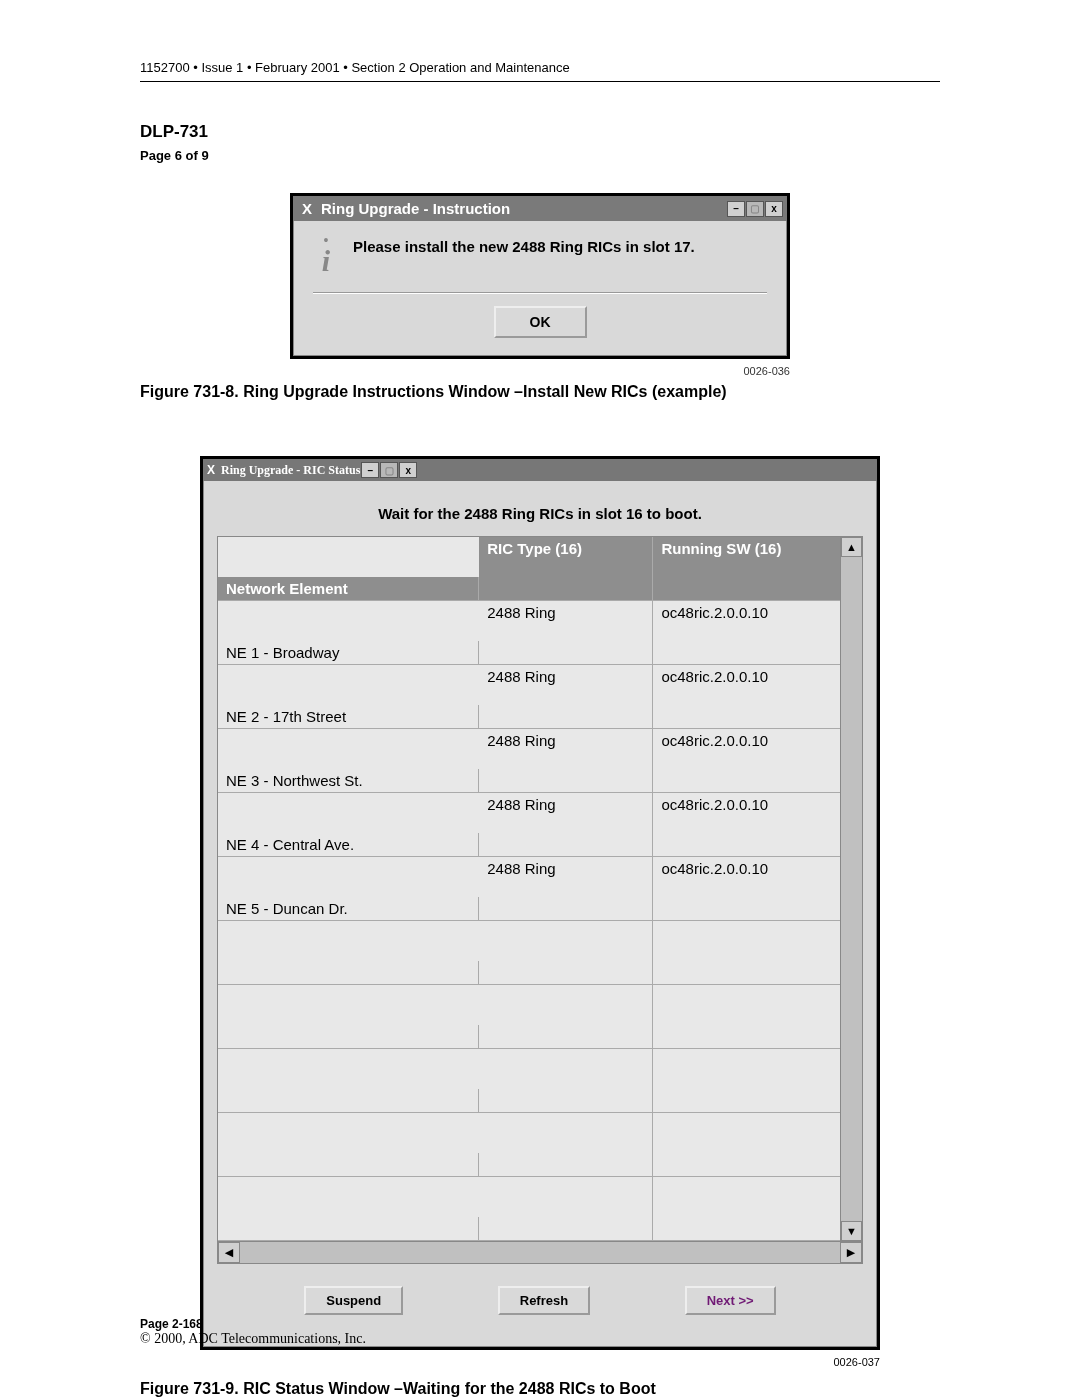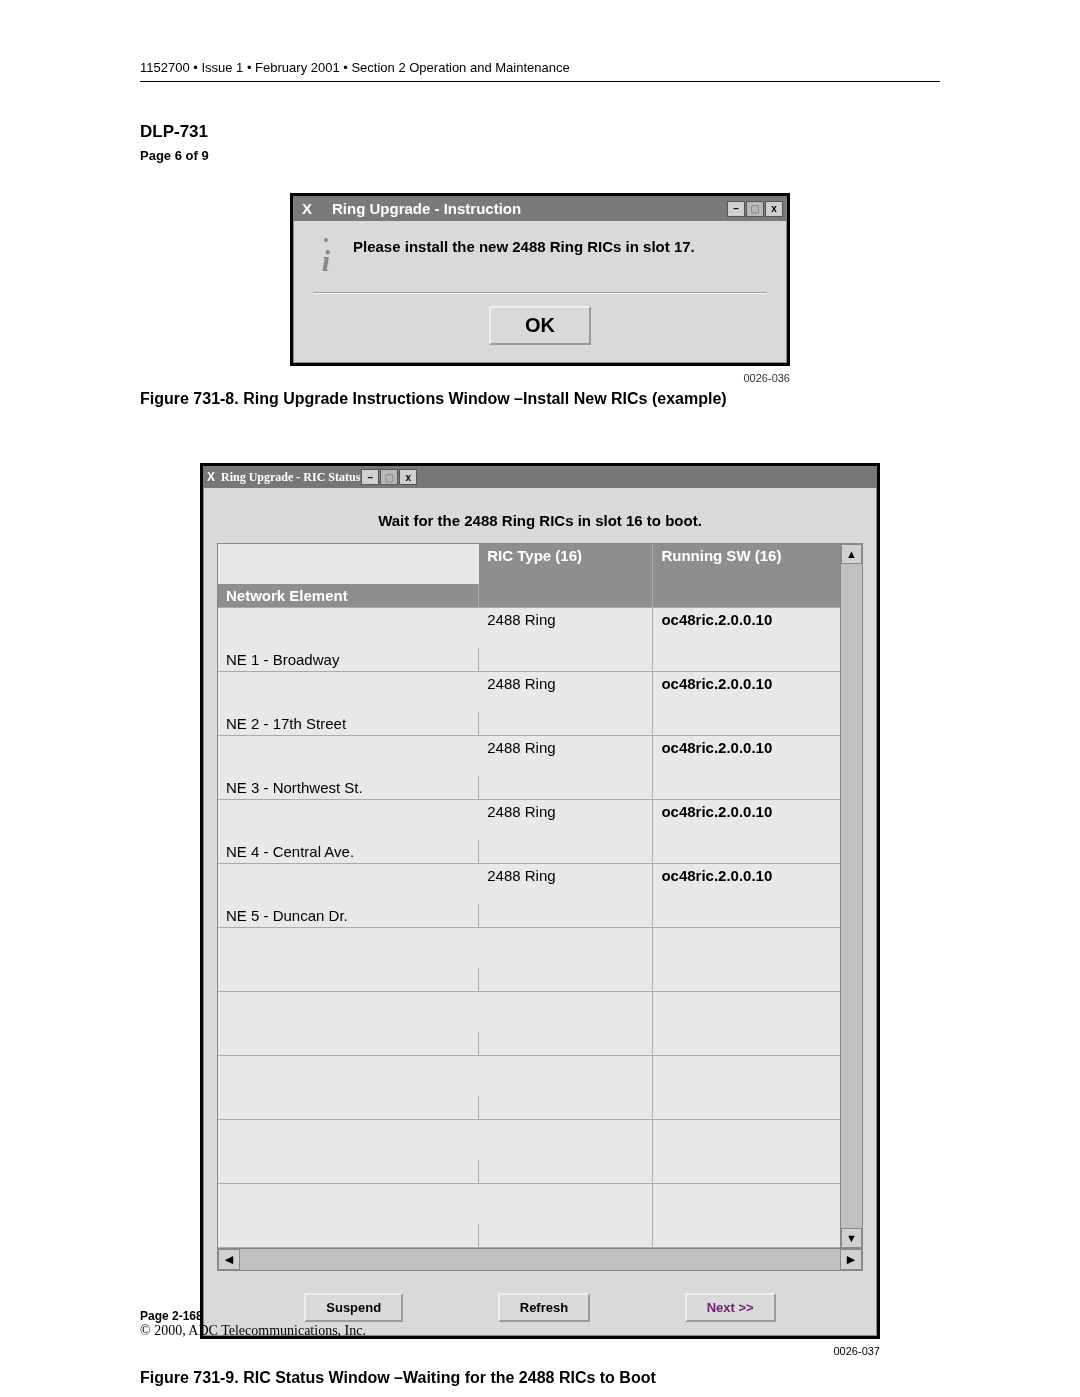--- a/index.html
+++ b/index.html
@@ -51,7 +51,7 @@
   .titlebar .x-left {
     width: 20px; text-align: center; font-weight: bold;
   }
-  .titlebar .title-text { flex: 1; padding-left: 4px; margin-left: 11px; }
+  .titlebar .title-text { flex: 1; padding-left: 4px; }
   .win-controls { display: flex; gap: 0; }
   .win-btn {
     width: 18px; height: 16px;

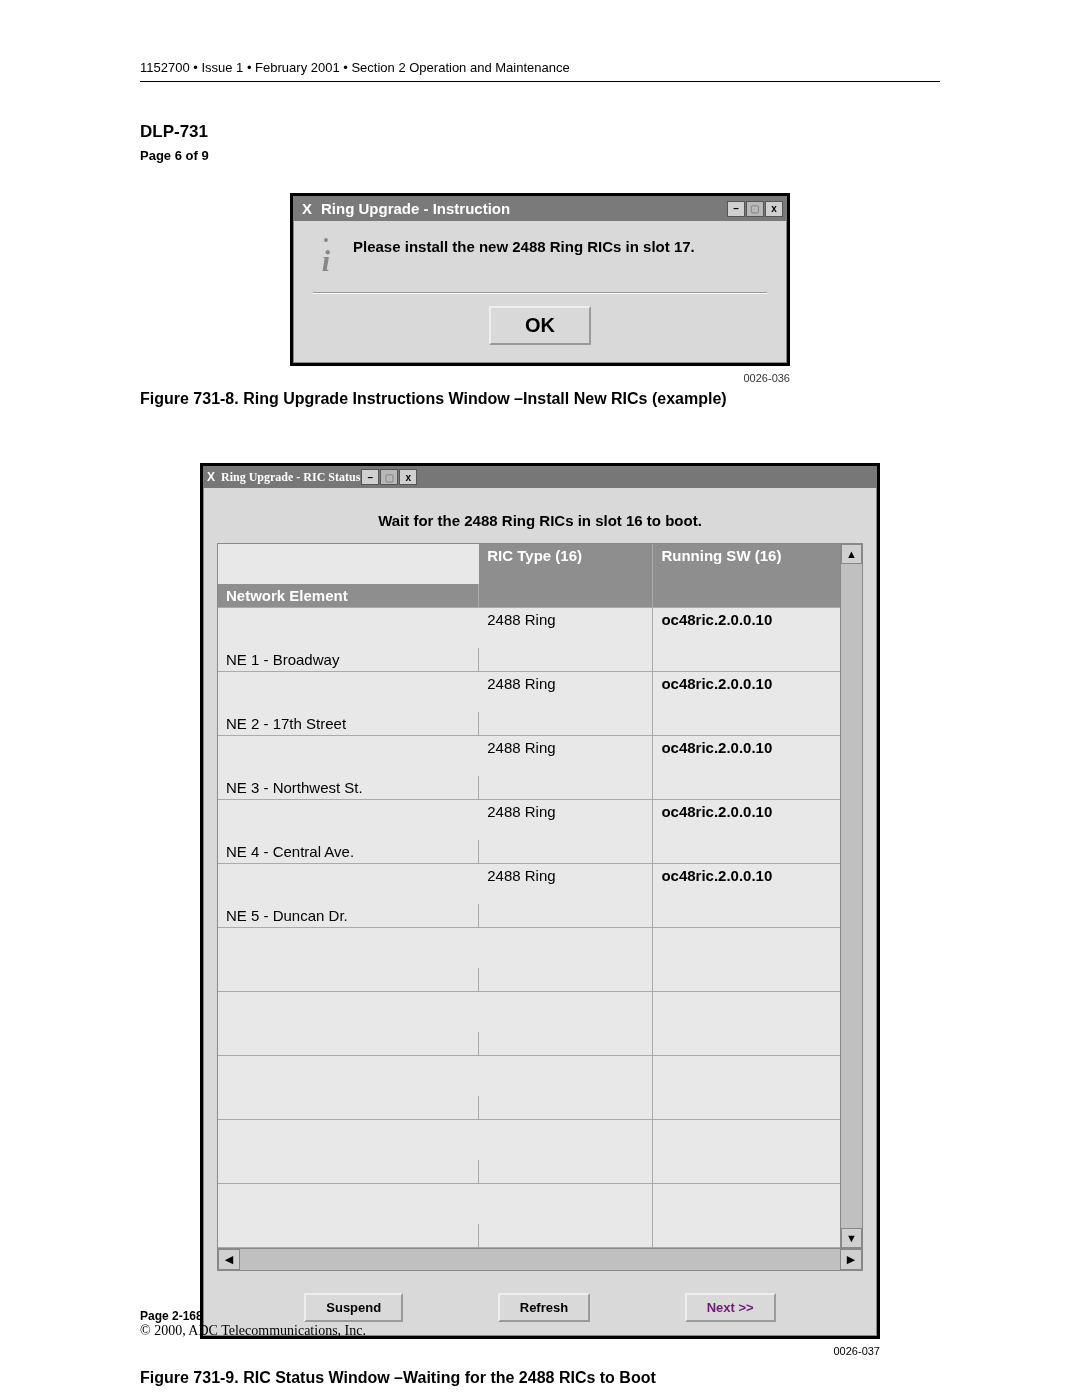--- a/index.html
+++ b/index.html
@@ -105,7 +105,7 @@
     border: 2px outset #eee;
     padding: 6px 34px;
     font-weight: bold;
-    font-size: 20px;
+    font-size: 14px;
     cursor: pointer;
   }
   .btn.disabled { color:#701a75; }

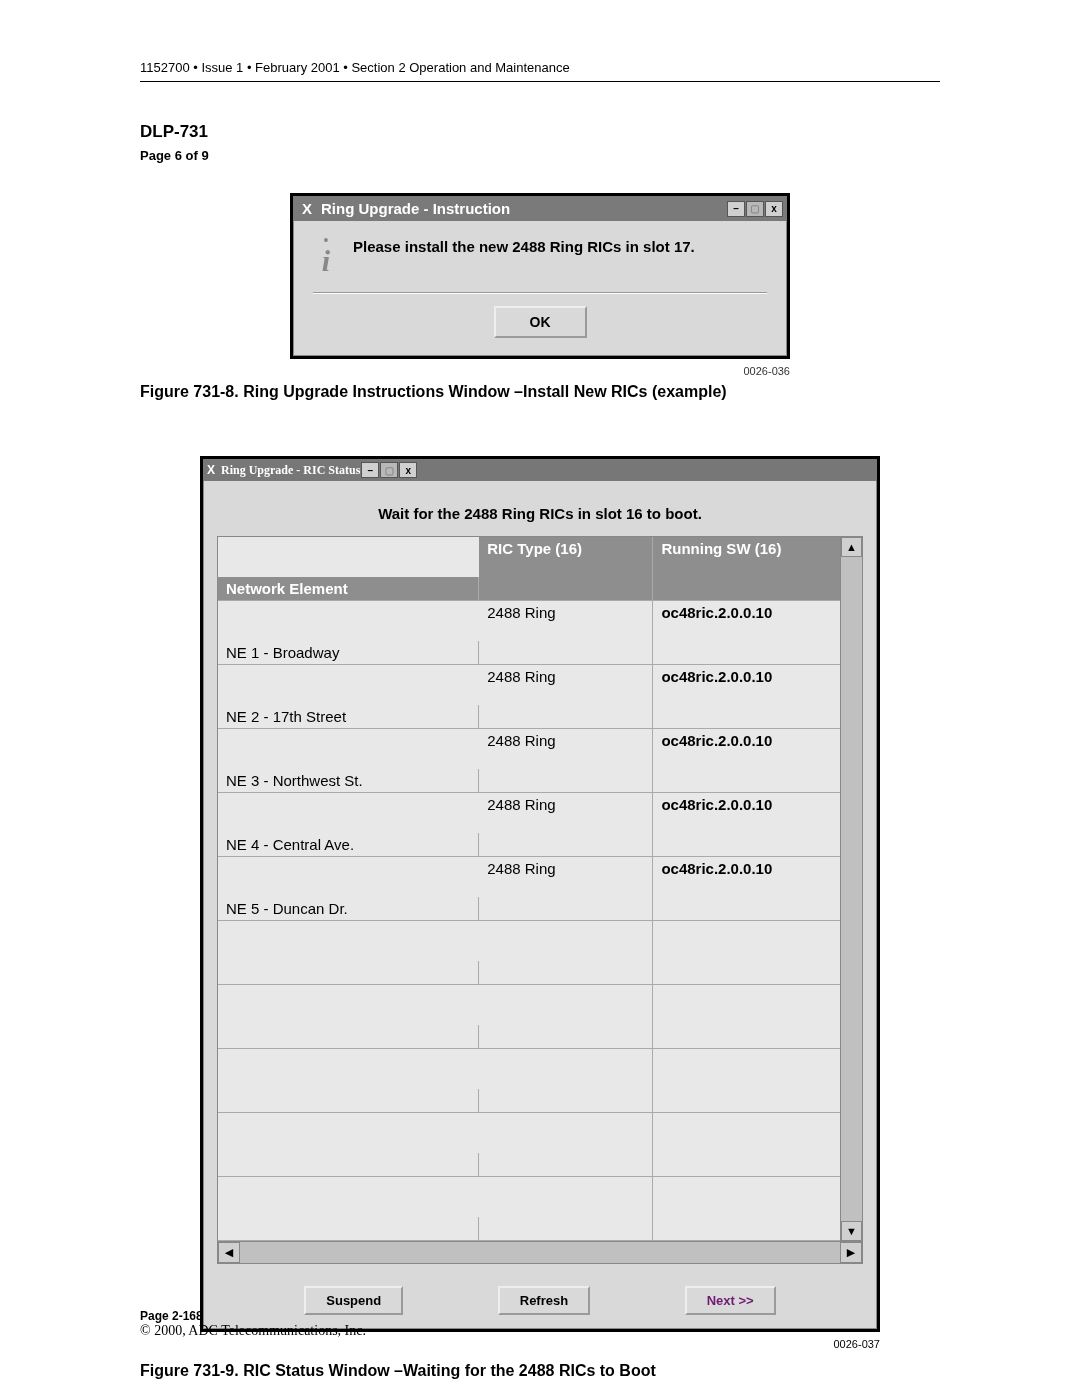--- a/index.html
+++ b/index.html
@@ -133,7 +133,7 @@
     font-size: 12px;
     font-weight: bold;
   }
-  .win2-body { padding: 12px 14px 14px 14px; }
+  .win2-body { padding: 12px 14px 32px 14px; }
   .wait-msg {
     text-align:center;
     font-weight:bold;

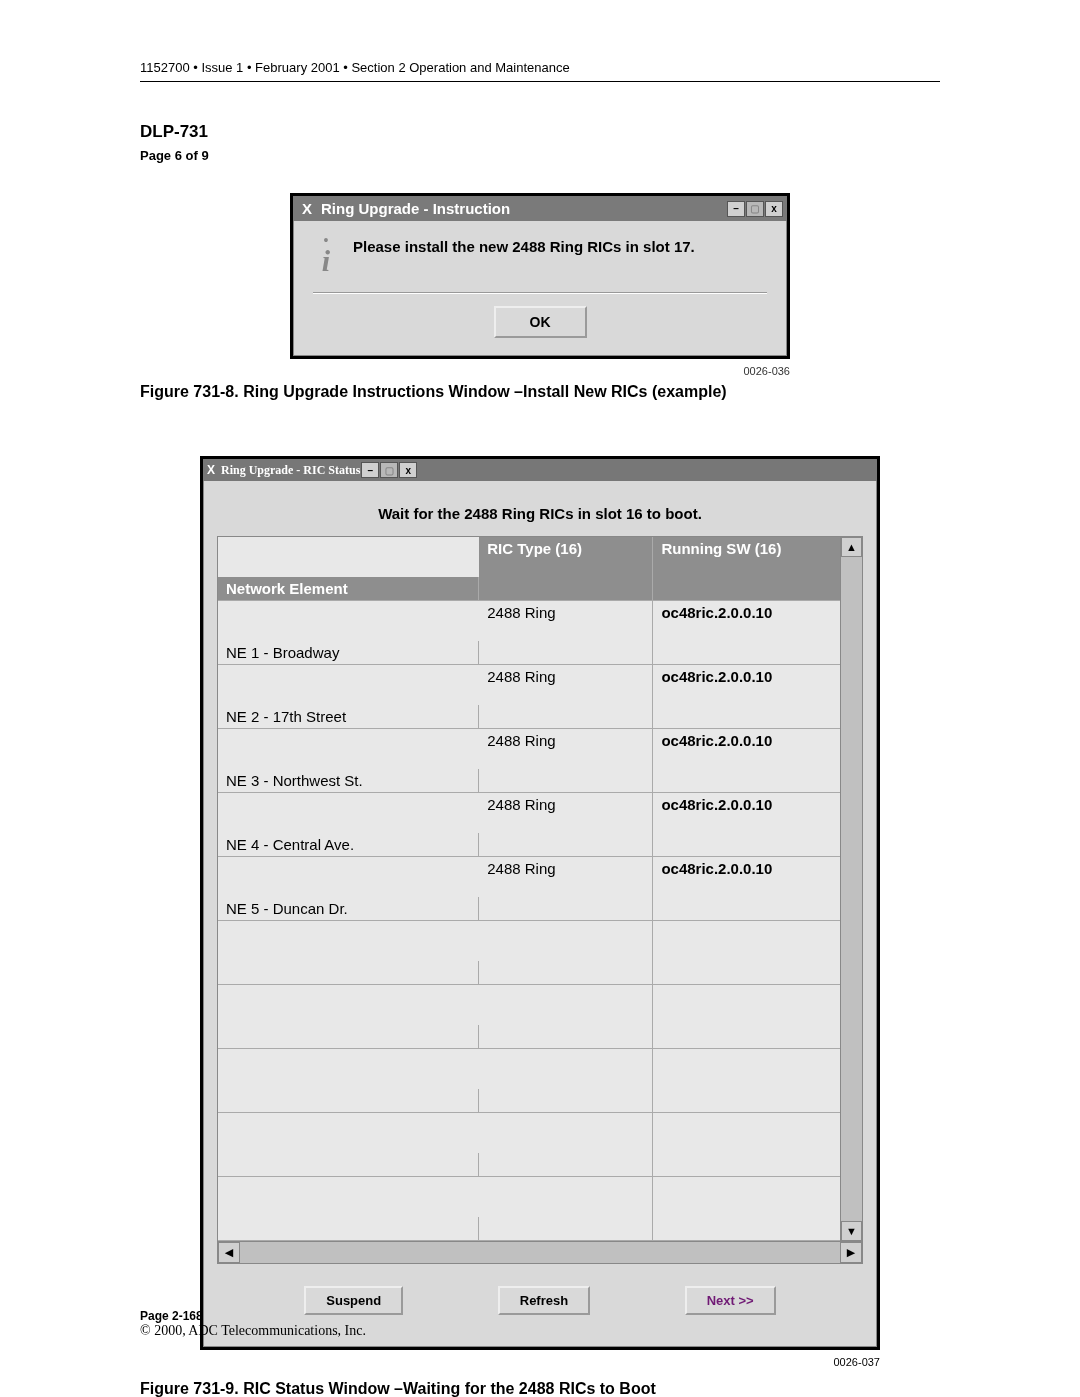--- a/index.html
+++ b/index.html
@@ -159,7 +159,7 @@
   }
   .c1 { width: 42%; margin-top: 40px; }
   .c2 { width: 28%; }
-  .c3 { width: 30%; border-right:none;font-weight:bold; }
+  .c3 { width: 30%; border-right:none; }
   .ghead .gcell {
     background:#8e8e8e;
     color:#fff;

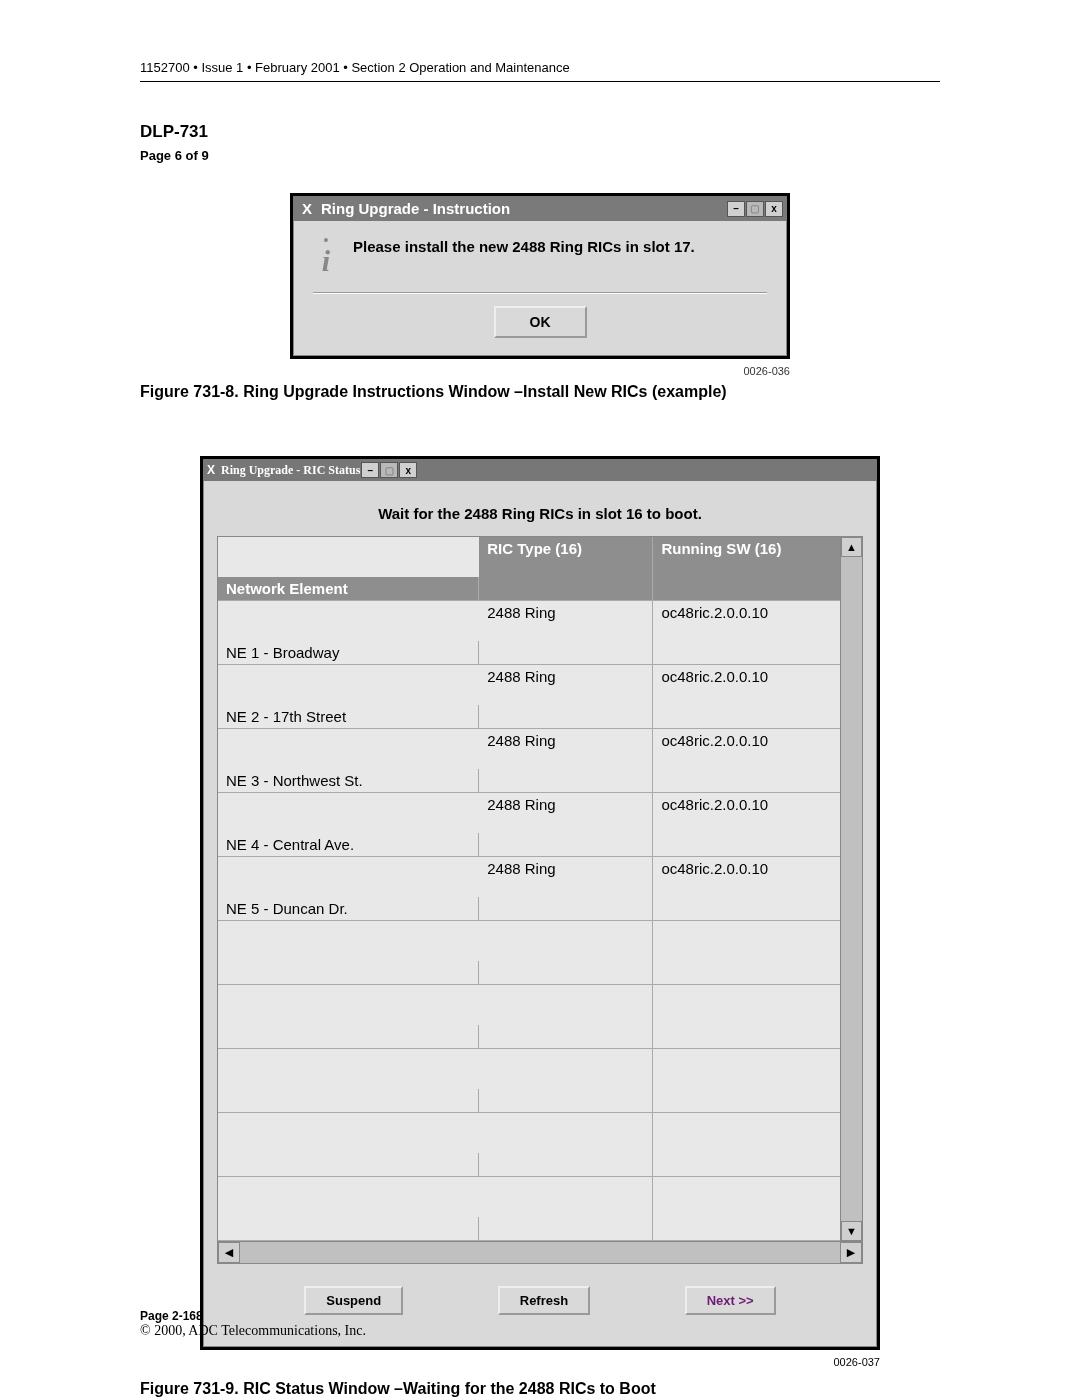--- a/index.html
+++ b/index.html
@@ -207,7 +207,7 @@
 
   .footer {
     position:absolute;
-    bottom: 58px;
+    bottom: 50px;
     left: 140px;
   }
   .footer .pnum { font-weight:bold; font-size:12px; }

